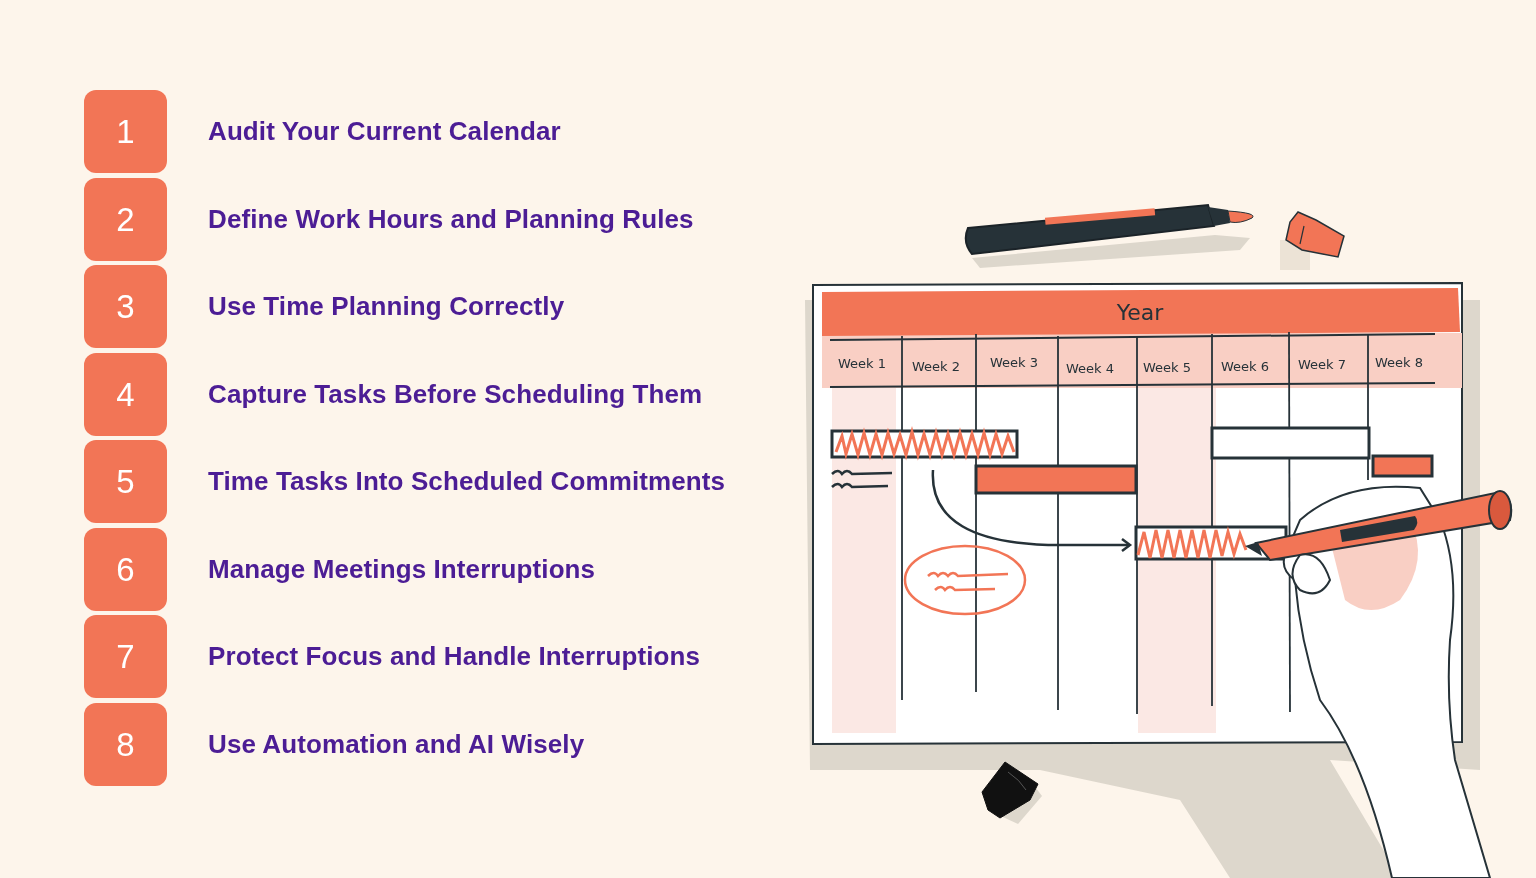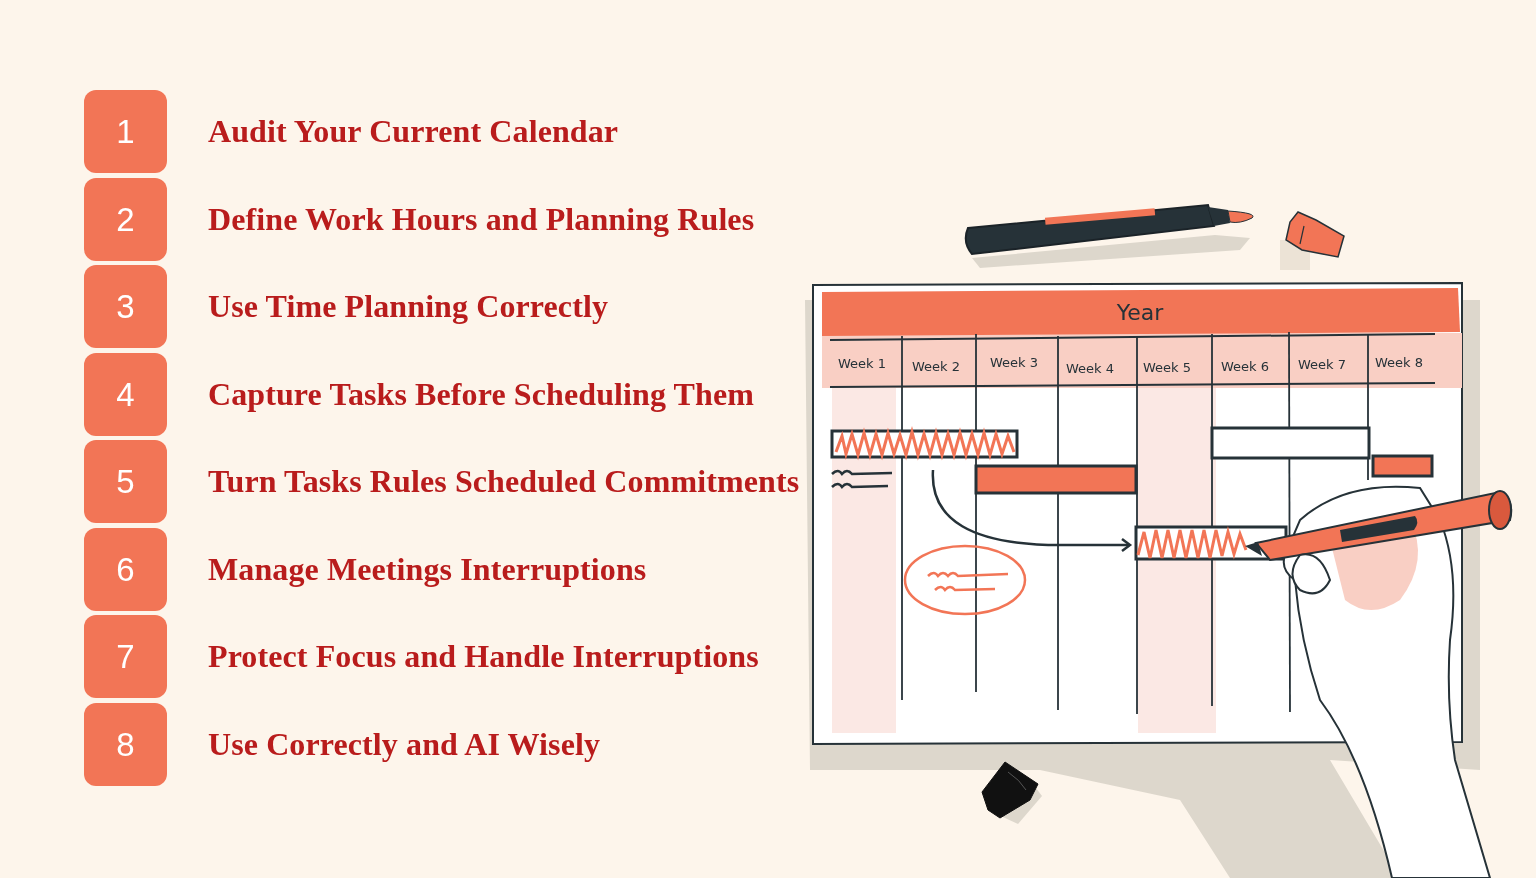--- a/index.html
+++ b/index.html
@@ -19,7 +19,7 @@
   }
   .label {
     position:absolute; left:124px; white-space:nowrap;
-    font-size:32px; font-weight:bold; color:#b91c1c; letter-spacing:0.1px;font-family:Liberation Serif, serif;
+    font-size:26px; font-weight:bold; color:#4c1d95; letter-spacing:0.1px;
   }
   .illustration { position:absolute; left:0; top:0; width:1536px; height:878px; pointer-events:none; }
   .hand { font-family:"DejaVu Sans", sans-serif; }

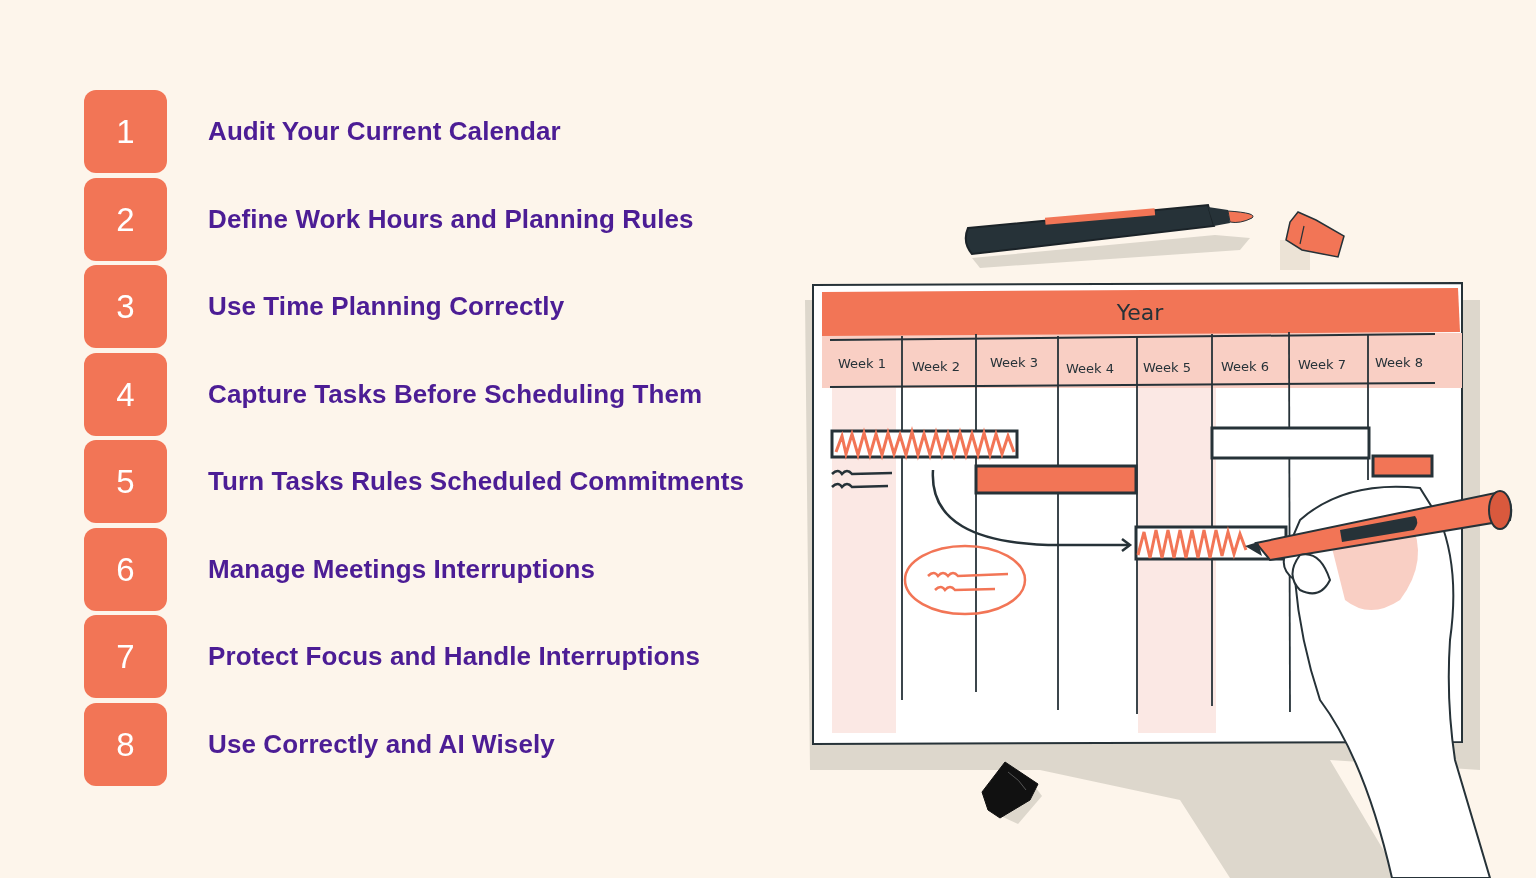--- a/index.html
+++ b/index.html
@@ -46,7 +46,7 @@
   </div>
   <div class="step" style="top:350px">
     <div class="badge">5</div>
-    <div class="label">Turn Tasks Rules Scheduled Commitments</div>
+    <div class="label">Time Tasks Into Scheduled Commitments</div>
   </div>
   <div class="step" style="top:438px">
     <div class="badge">6</div>

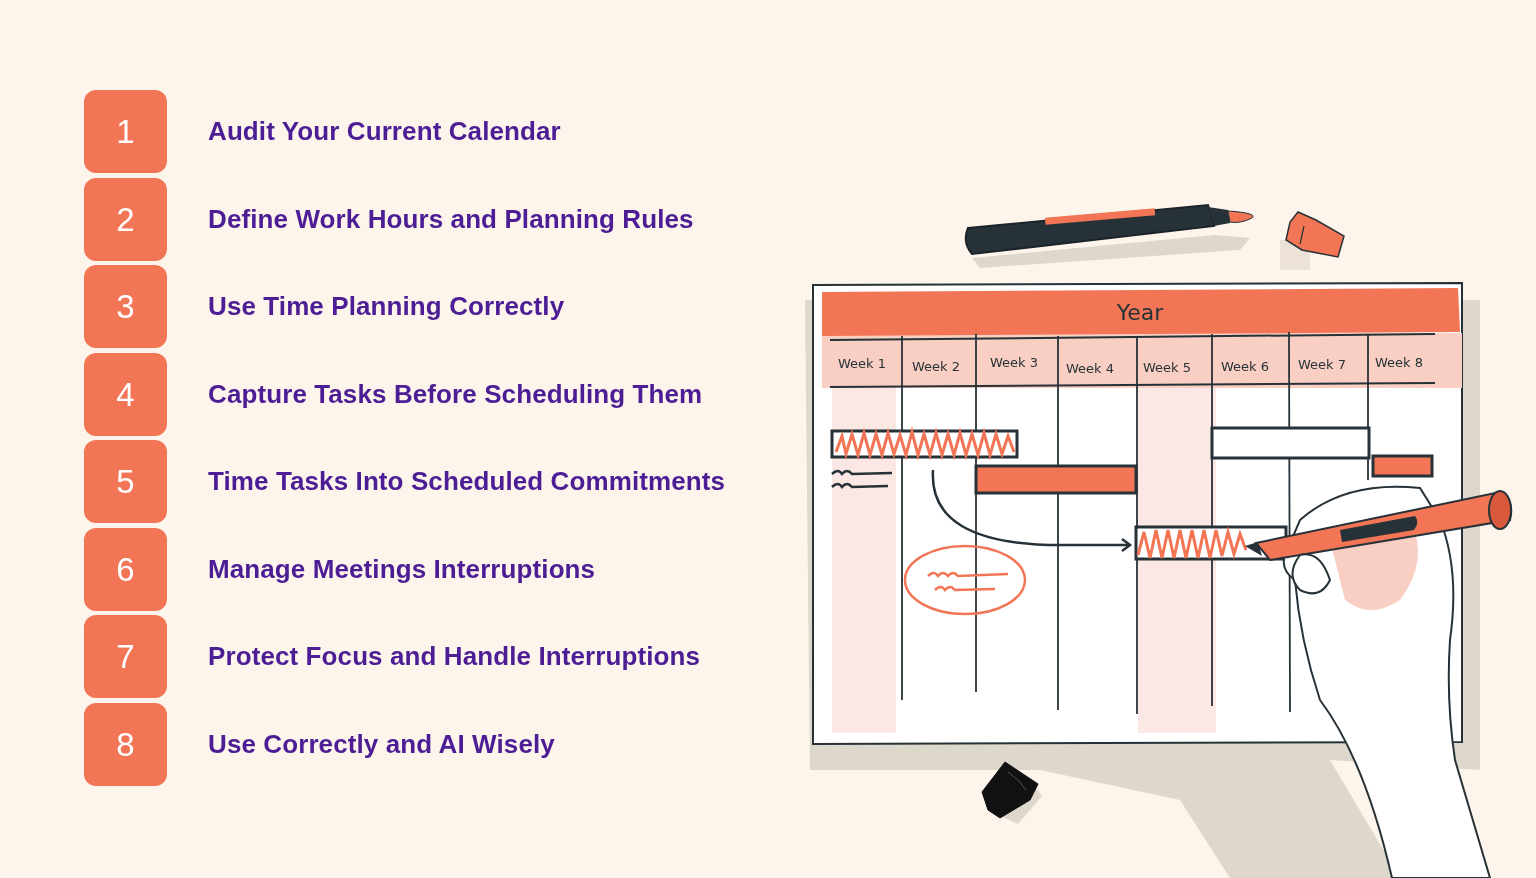--- a/index.html
+++ b/index.html
@@ -58,7 +58,7 @@
   </div>
   <div class="step" style="top:613px">
     <div class="badge">8</div>
-    <div class="label">Use Correctly and AI Wisely</div>
+    <div class="label">Use Automation and AI Wisely</div>
   </div>
 </div>
 

